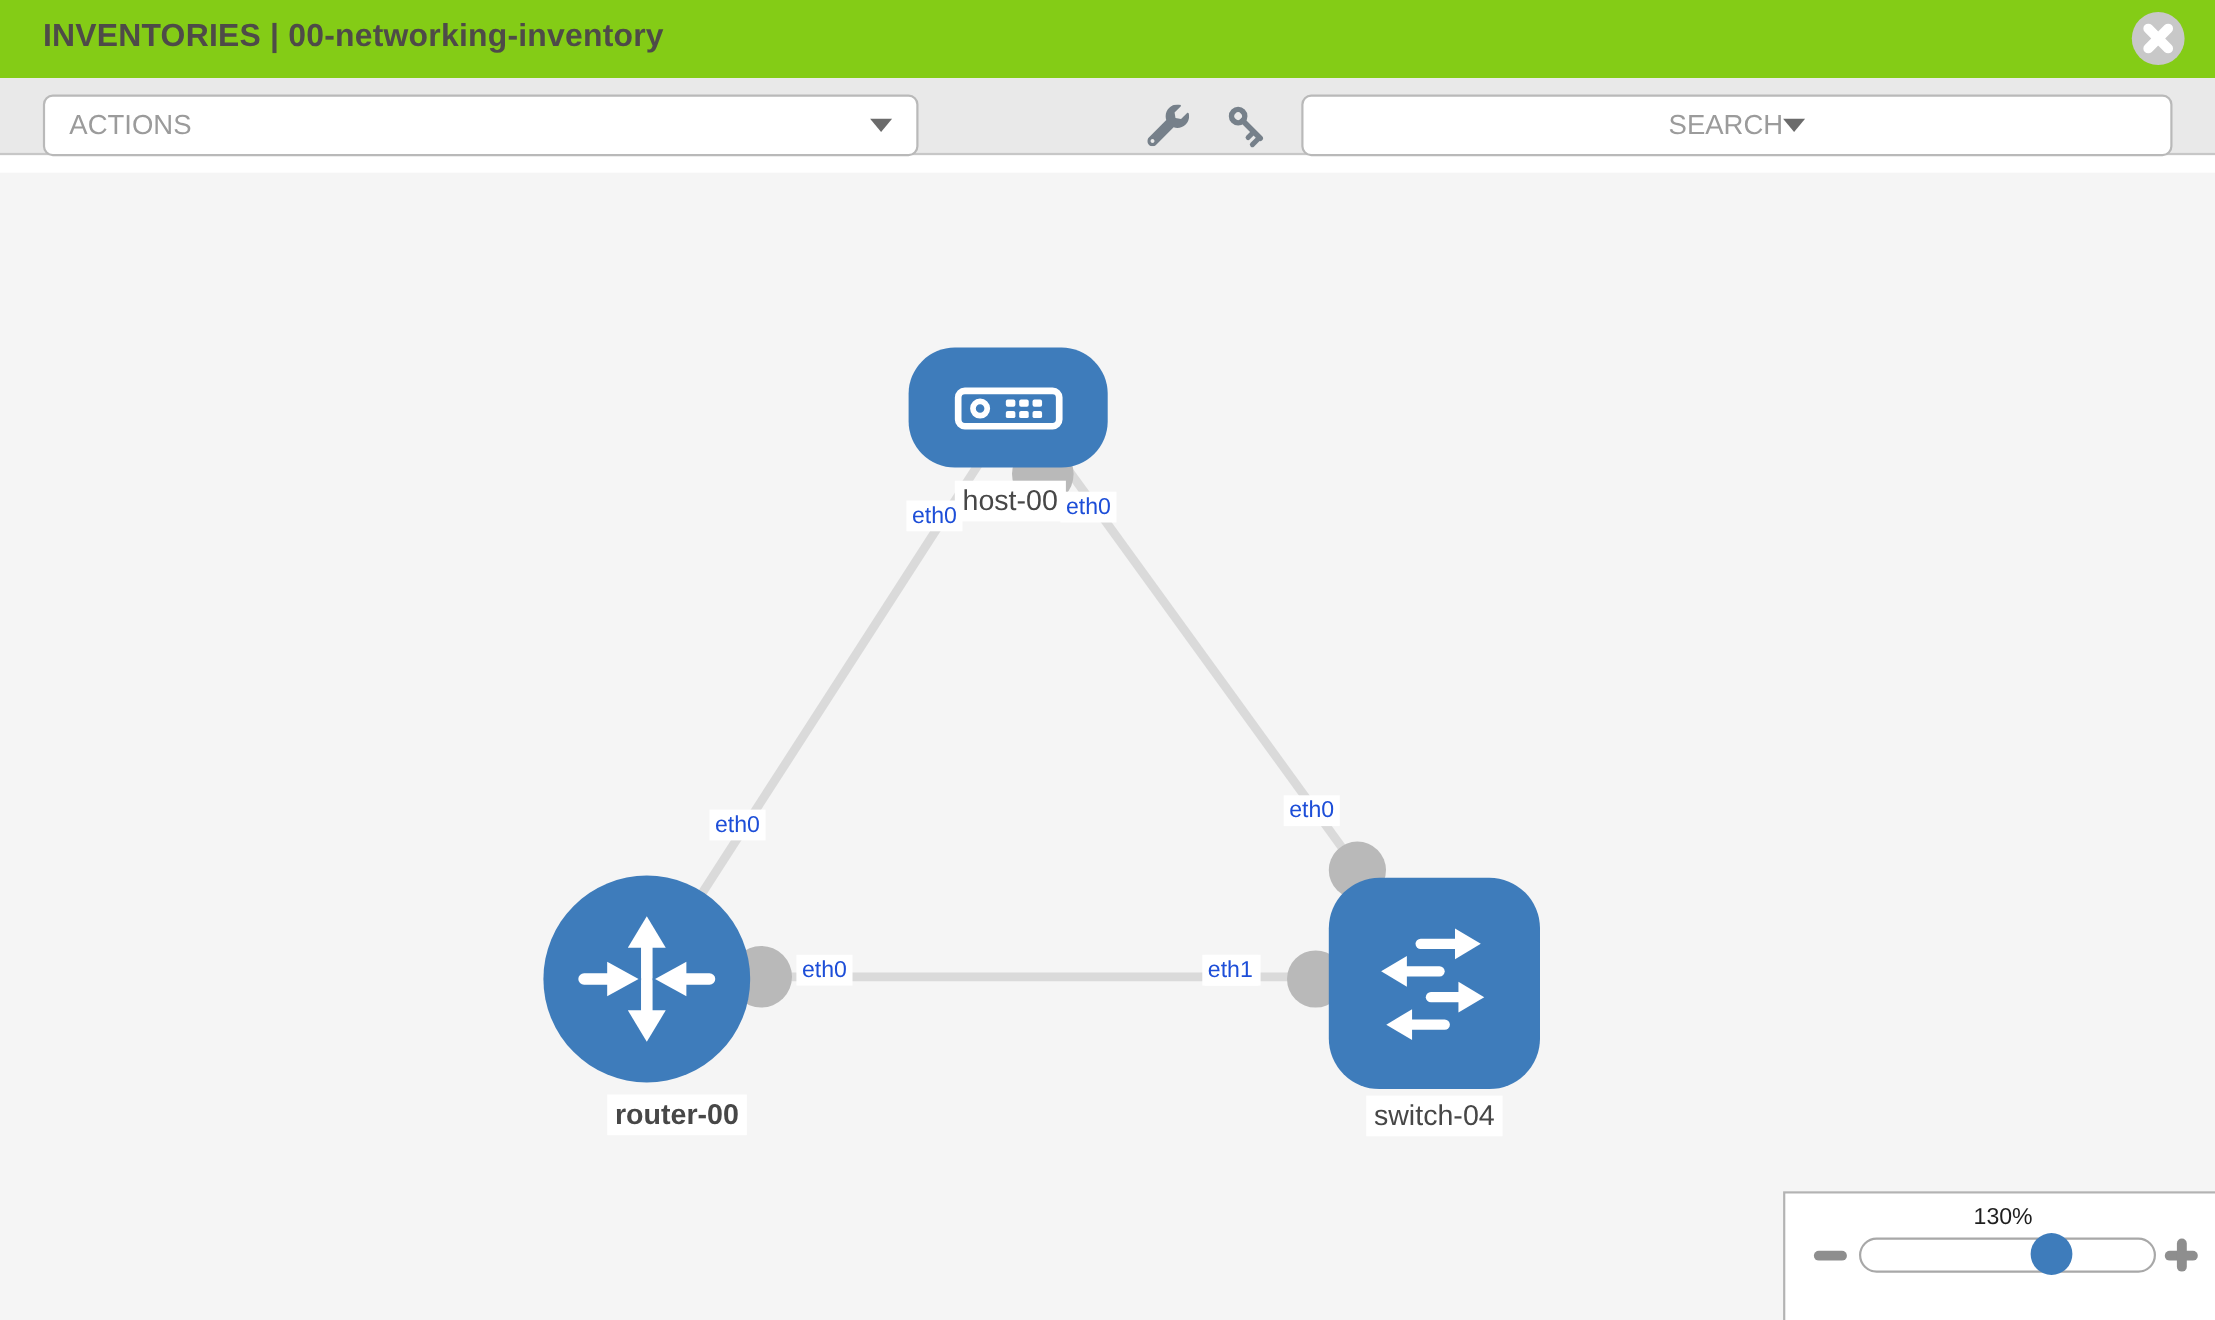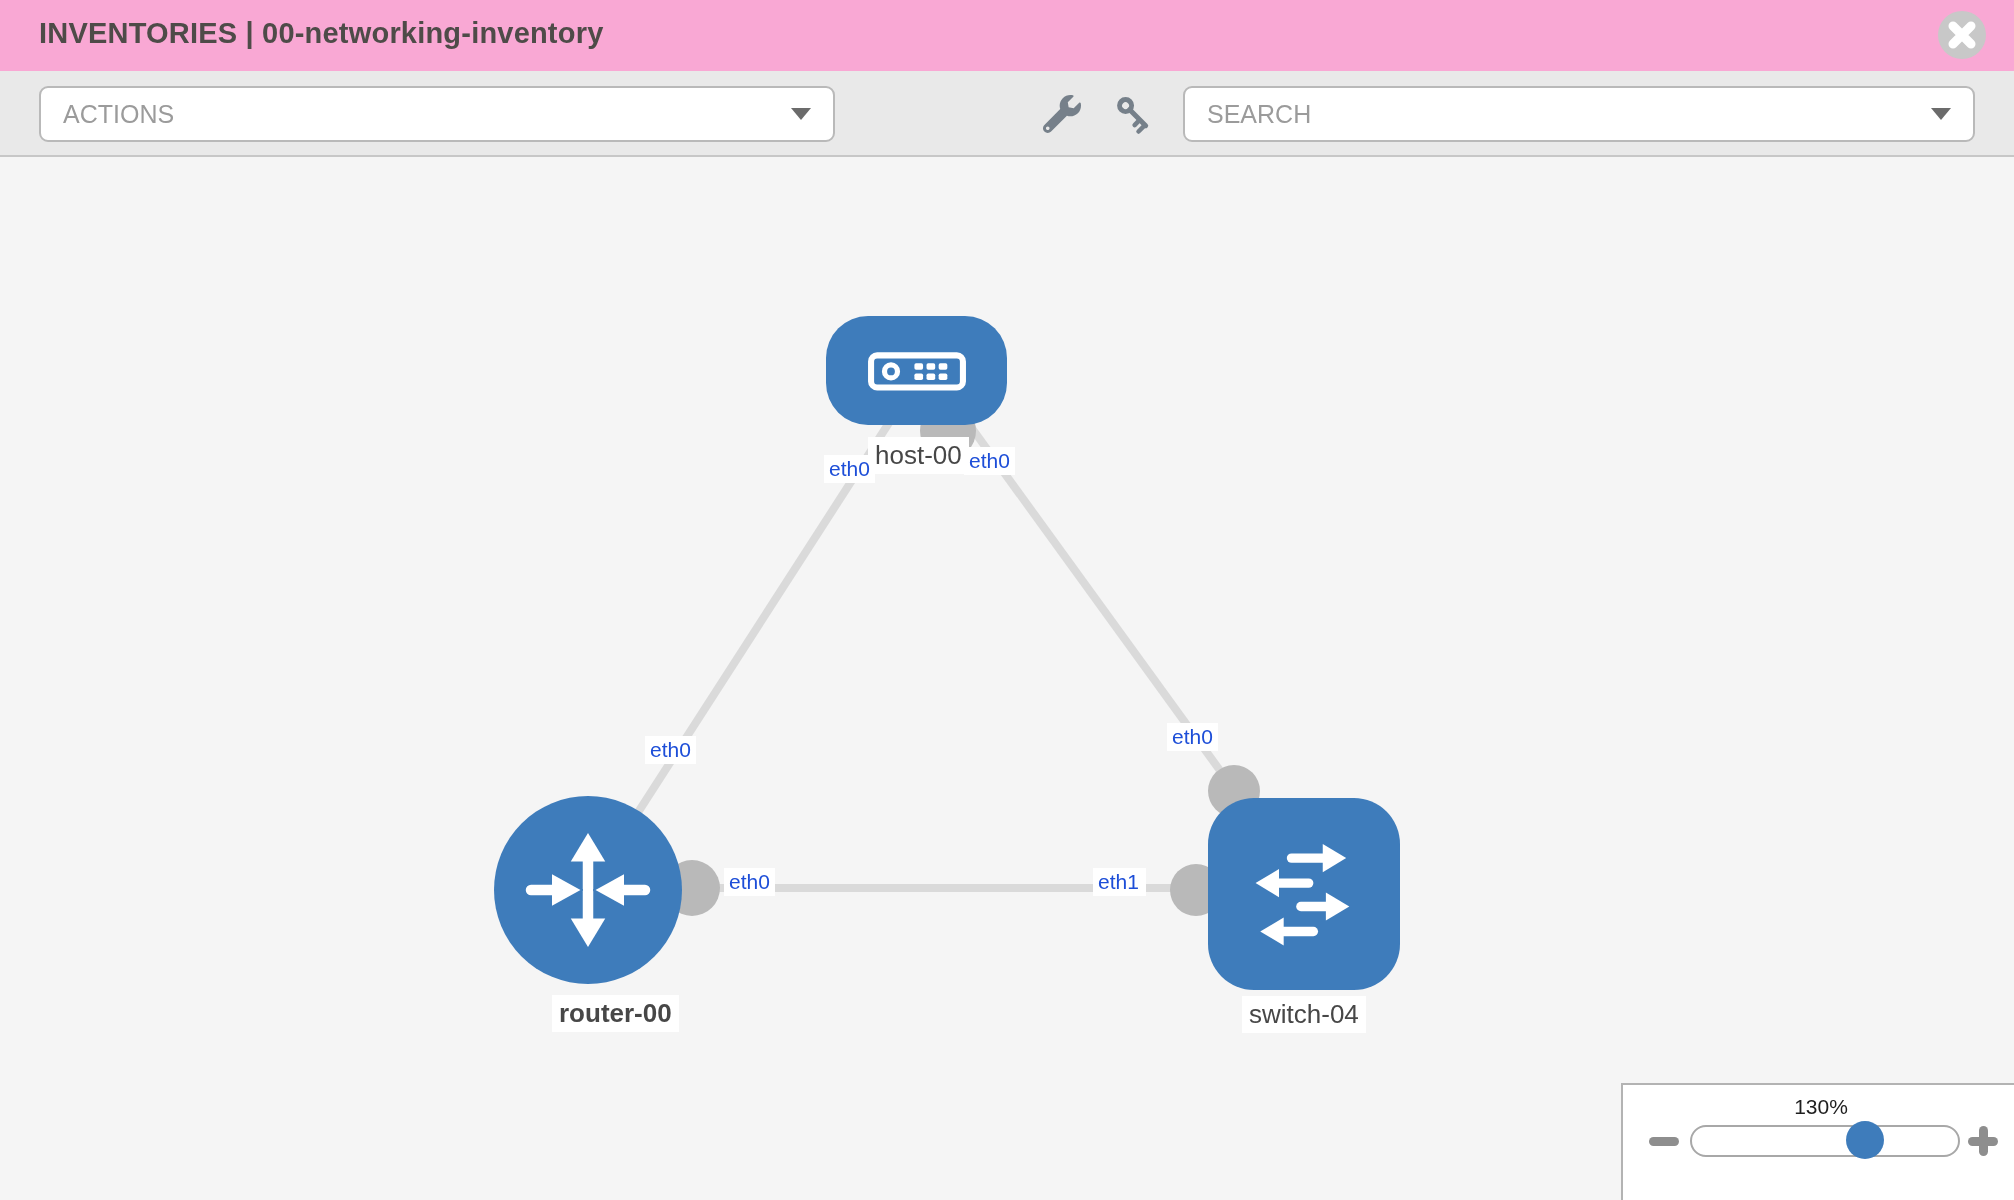--- a/index.html
+++ b/index.html
@@ -9,7 +9,7 @@
     -webkit-font-smoothing:antialiased;
   }
   
-  .hdr{position:absolute;left:0;top:0;width:2014px;height:71px;background:#f9a8d4;}
+  .hdr{position:absolute;left:0;top:0;width:2014px;height:71px;background:#84cc16;}
   .hdr h1{
     position:absolute;left:39px;top:17px;margin:0;
     font-size:29px;font-weight:700;color:#4e4b48;letter-spacing:.2px;

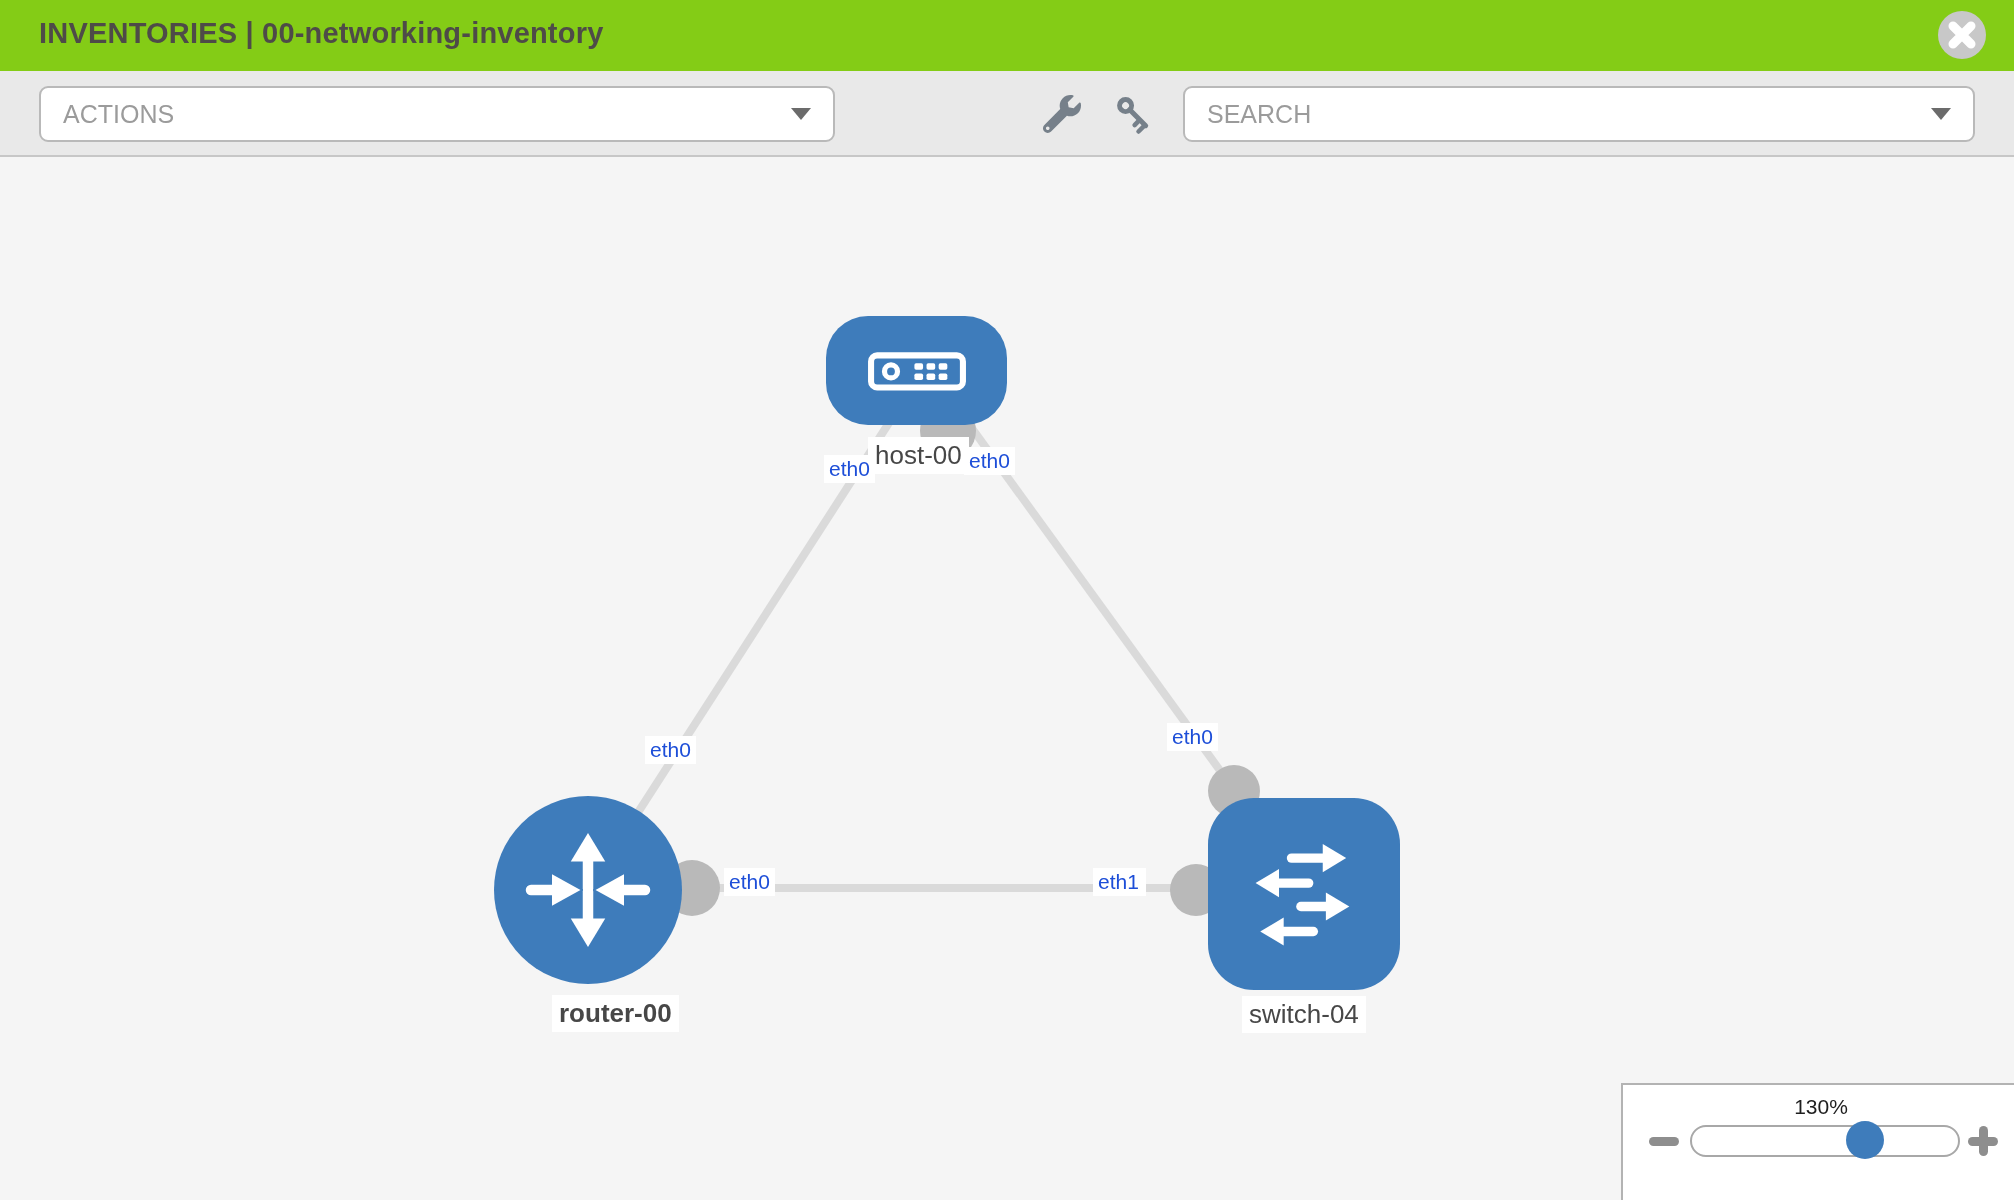--- a/index.html
+++ b/index.html
@@ -17,7 +17,7 @@
   .close-btn{position:absolute;right:27px;top:10px;width:50px;height:50px;cursor:pointer;}
   
   .toolbar{
-    position:absolute;left:0;top:71px;width:2014px;height:86px;
+    position:absolute;left:0;top:71px;width:2014px;height:70px;
     background:#e9e9e9;border-bottom:2px solid #c7c7c7;box-sizing:border-box;
   }
   .select{

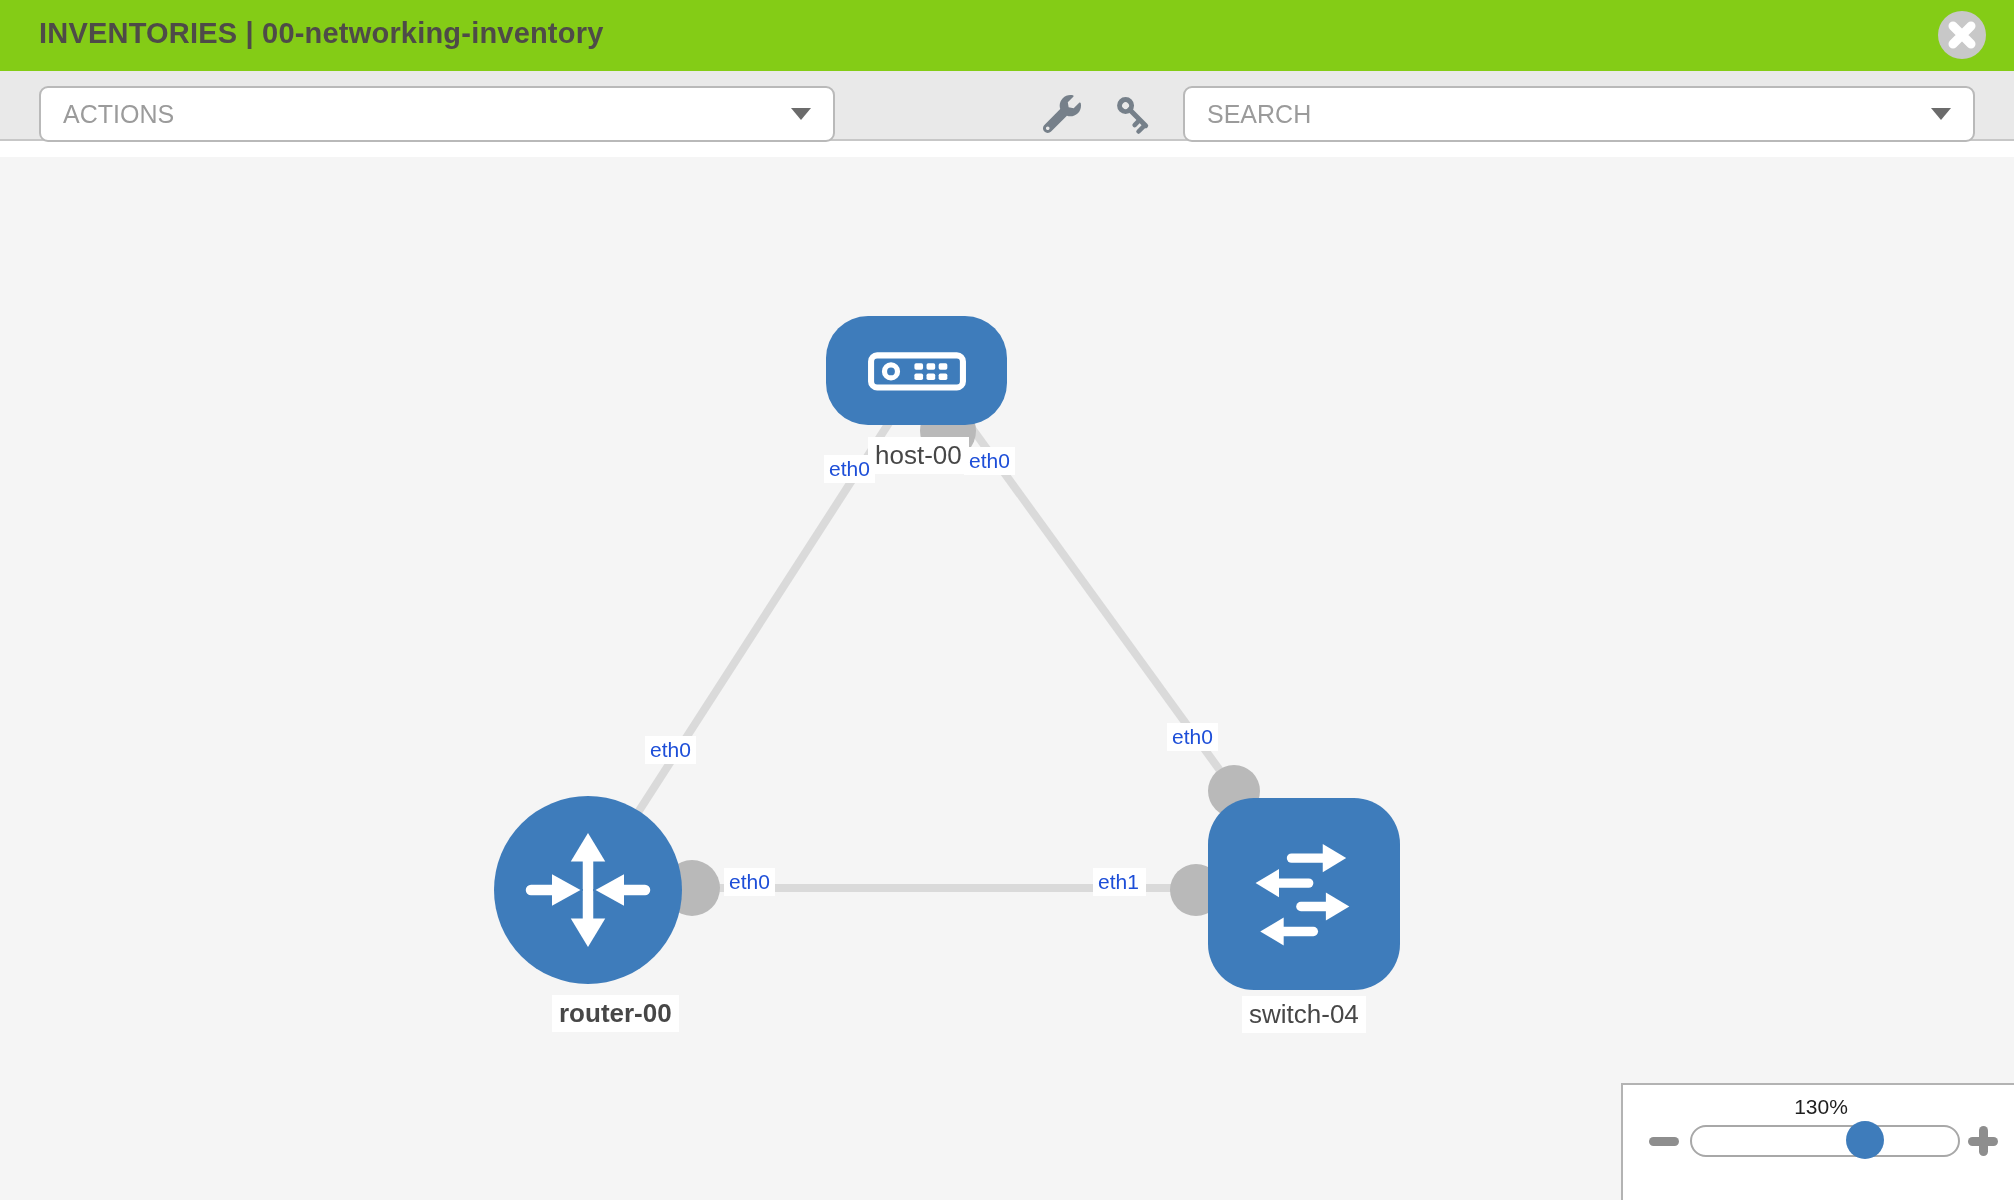--- a/index.html
+++ b/index.html
@@ -27,7 +27,7 @@
     padding:0 22px;font-size:25px;color:#9b9b9b;cursor:pointer;
   }
   .select.actions{left:39px;width:796px;}
-  .select.search{left:1183px;width:792px;}
+  .select.search{left:1183px;width:792px;justify-content:center;}
   .caret{
     width:0;height:0;border-left:10px solid transparent;border-right:10px solid transparent;
     border-top:12px solid #6b6b6b;

